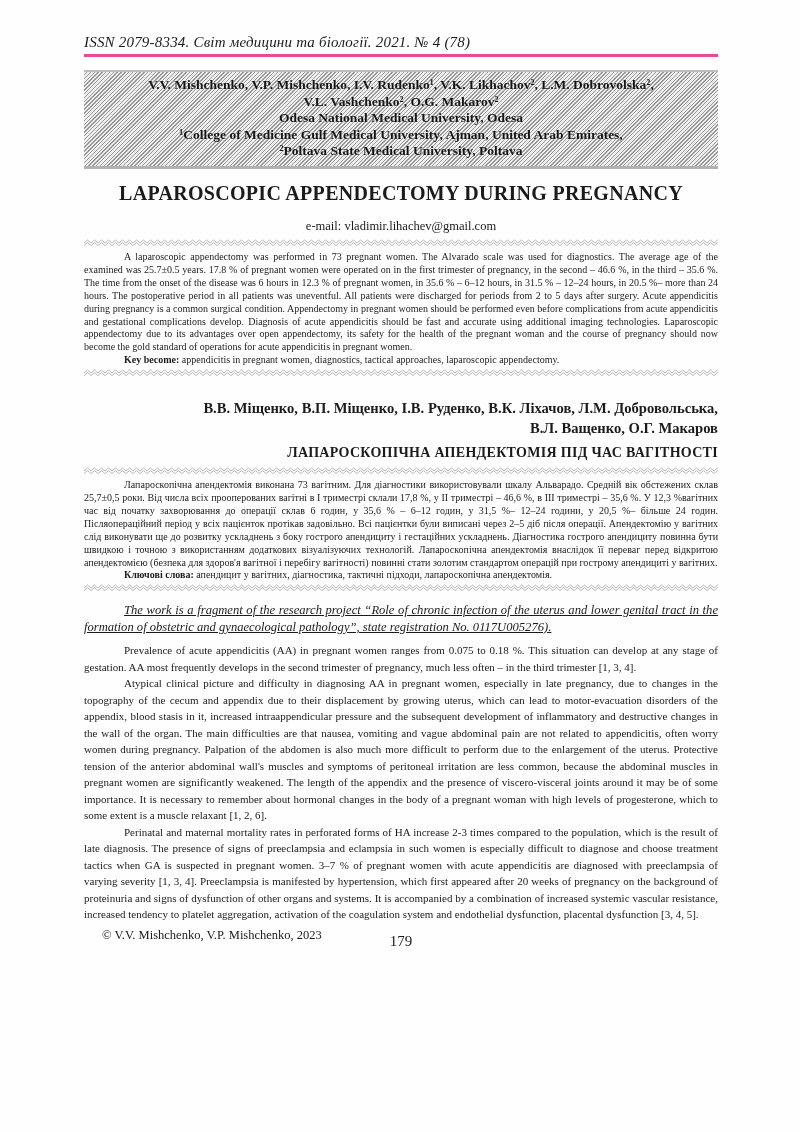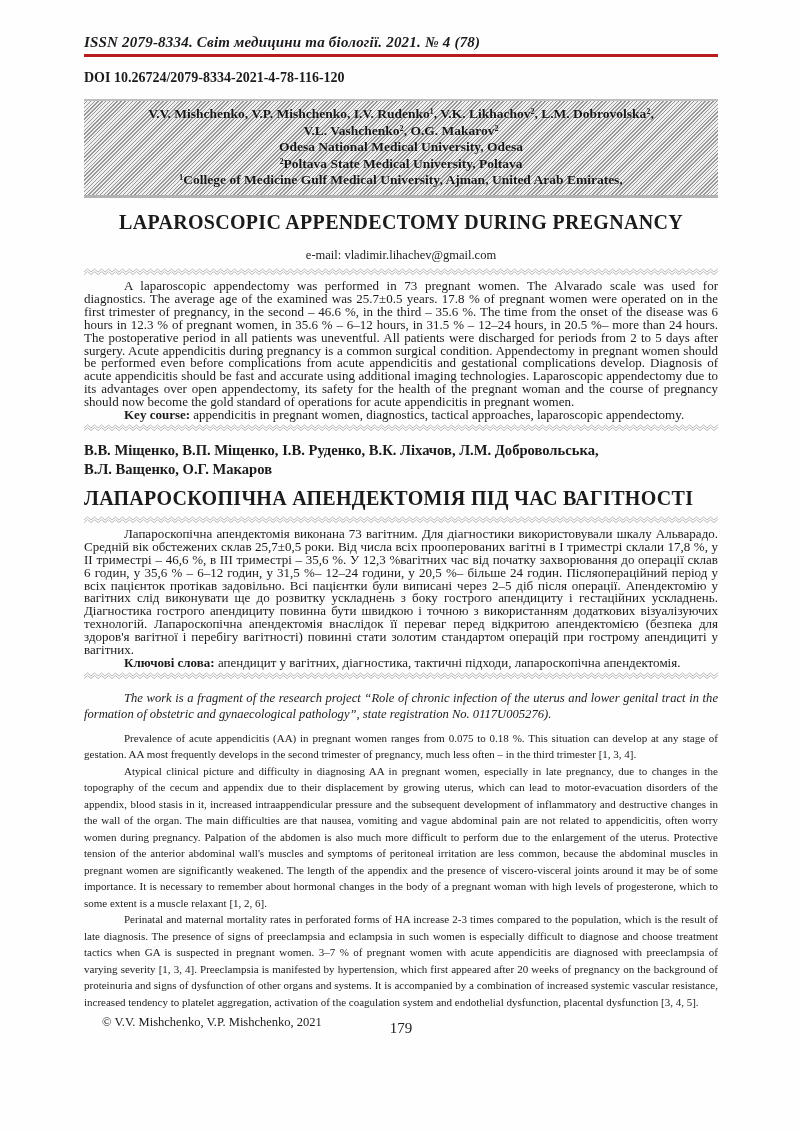--- a/index.html
+++ b/index.html
@@ -23,11 +23,11 @@
   
   .issn-row {
     font-size: 15px;
-    font-weight: bold;
+    font-weight: normal;
     font-style: italic;
     letter-spacing: 0.2px;
     padding-bottom: 3px;
-    border-bottom: 3px solid #b91c1c;
+    border-bottom: 3px solid #ec4899;
     margin-bottom: 12px;
   }
   .doi-udc {

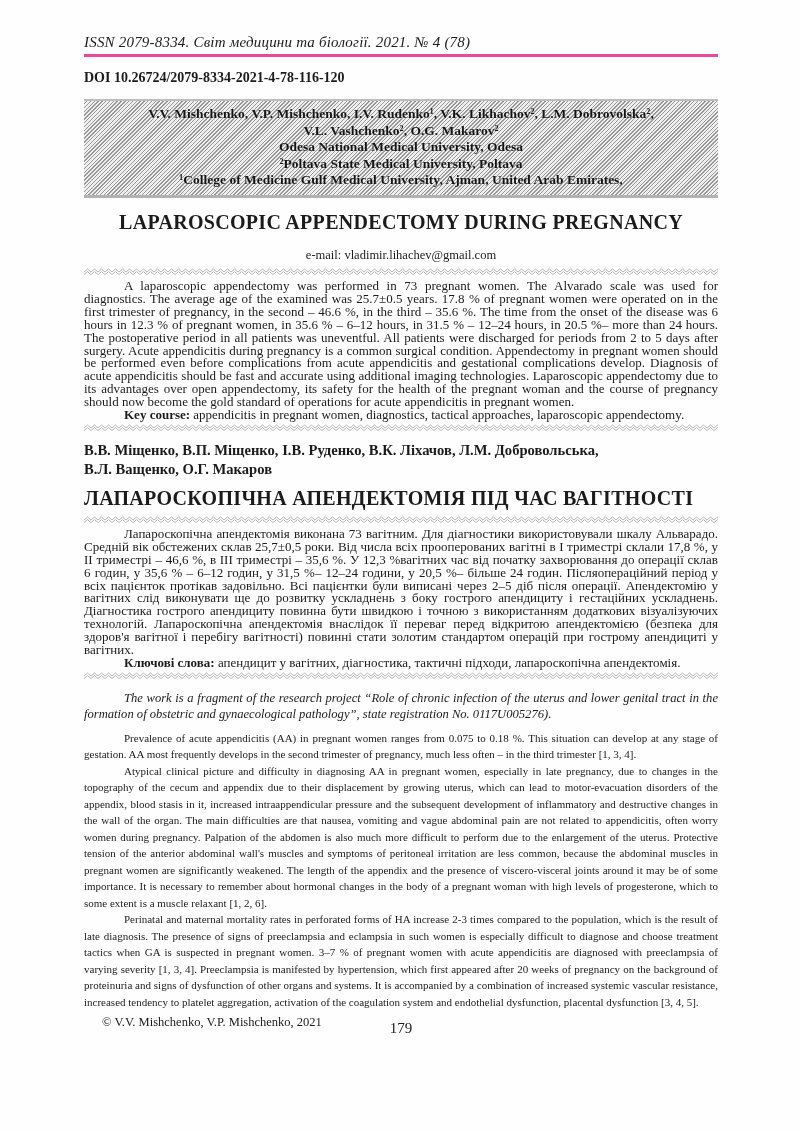--- a/index.html
+++ b/index.html
@@ -143,7 +143,6 @@
   <div class="issn-row">ISSN 2079-8334. Світ медицини та біології. 2021. № 4 (78)</div>
 
   <div class="doi-udc">
-    <div>DOI 10.26724/2079-8334-2021-4-78-116-120</div>
   </div>
 
   <div class="authors-hatch">

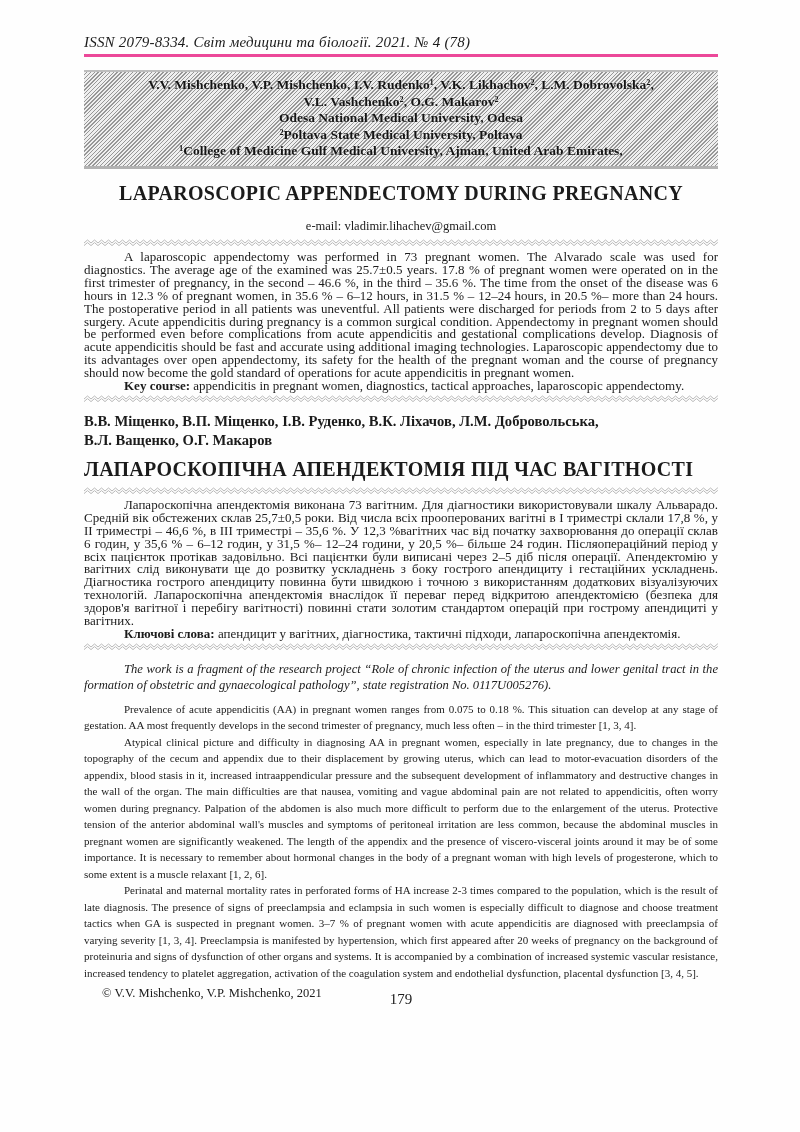--- a/index.html
+++ b/index.html
@@ -149,8 +149,8 @@
     <div>V.V. Mishchenko, V.P. Mishchenko, I.V. Rudenko¹, V.K. Likhachov², L.M. Dobrovolska²,</div>
     <div>V.L. Vashchenko², O.G. Makarov²</div>
     <div>Odesa National Medical University, Odesa</div>
+    <div>¹College of Medicine Gulf Medical University, Ajman, United Arab Emirates,</div>
     <div>²Poltava State Medical University, Poltava</div>
-    <div>¹College of Medicine Gulf Medical University, Ajman, United Arab Emirates,</div>
   </div>
 
   <div class="title-en">LAPAROSCOPIC APPENDECTOMY DURING PREGNANCY</div>

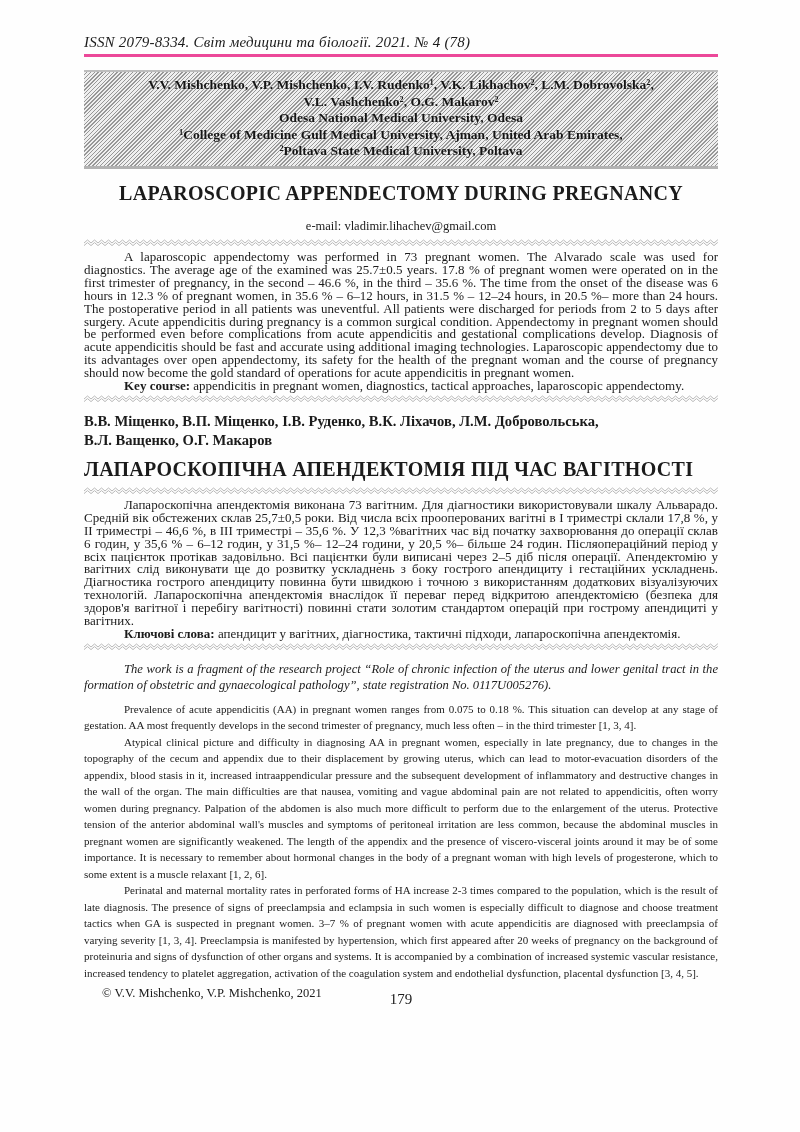--- a/index.html
+++ b/index.html
@@ -73,7 +73,7 @@
 
   
   .abstract {
-    font-size: 13px;
+    font-size: 10px;
     line-height: 12.9px;
     text-align: justify;
     margin: 2px 0 1px;

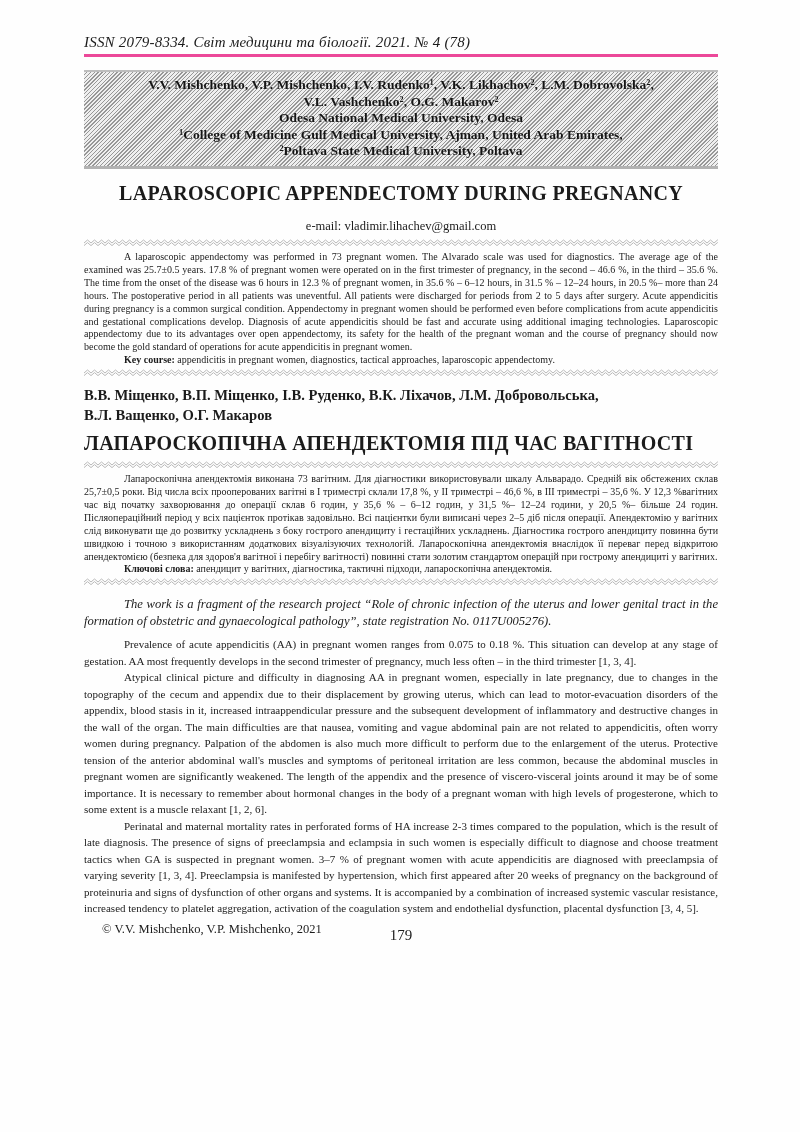--- a/index.html
+++ b/index.html
@@ -166,7 +166,7 @@
 
   <div class="abstract">
     <p>A laparoscopic appendectomy was performed in 73 pregnant women. The Alvarado scale was used for diagnostics. The average age of the examined was 25.7±0.5 years. 17.8 % of pregnant women were operated on in the first trimester of pregnancy, in the second – 46.6 %, in the third – 35.6 %. The time from the onset of the disease was 6 hours in 12.3 % of pregnant women, in 35.6 % – 6–12 hours, in 31.5 % – 12–24 hours, in 20.5 %– more than 24 hours. The postoperative period in all patients was uneventful. All patients were discharged for periods from 2 to 5 days after surgery. Acute appendicitis during pregnancy is a common surgical condition. Appendectomy in pregnant women should be performed even before complications from acute appendicitis and gestational complications develop. Diagnosis of acute appendicitis should be fast and accurate using additional imaging technologies. Laparoscopic appendectomy due to its advantages over open appendectomy, its safety for the health of the pregnant woman and the course of pregnancy should now become the gold standard of operations for acute appendicitis in pregnant women.</p>
-    <p><span class="kw-label">Key course:</span><span> appendicitis in pregnant women, diagnostics, tactical approaches, laparoscopic appendectomy.</span></p>
+    <p><span class="kw-label">Key become:</span><span> appendicitis in pregnant women, diagnostics, tactical approaches, laparoscopic appendectomy.</span></p>
   </div>
 
   <div class="zz-wrap">

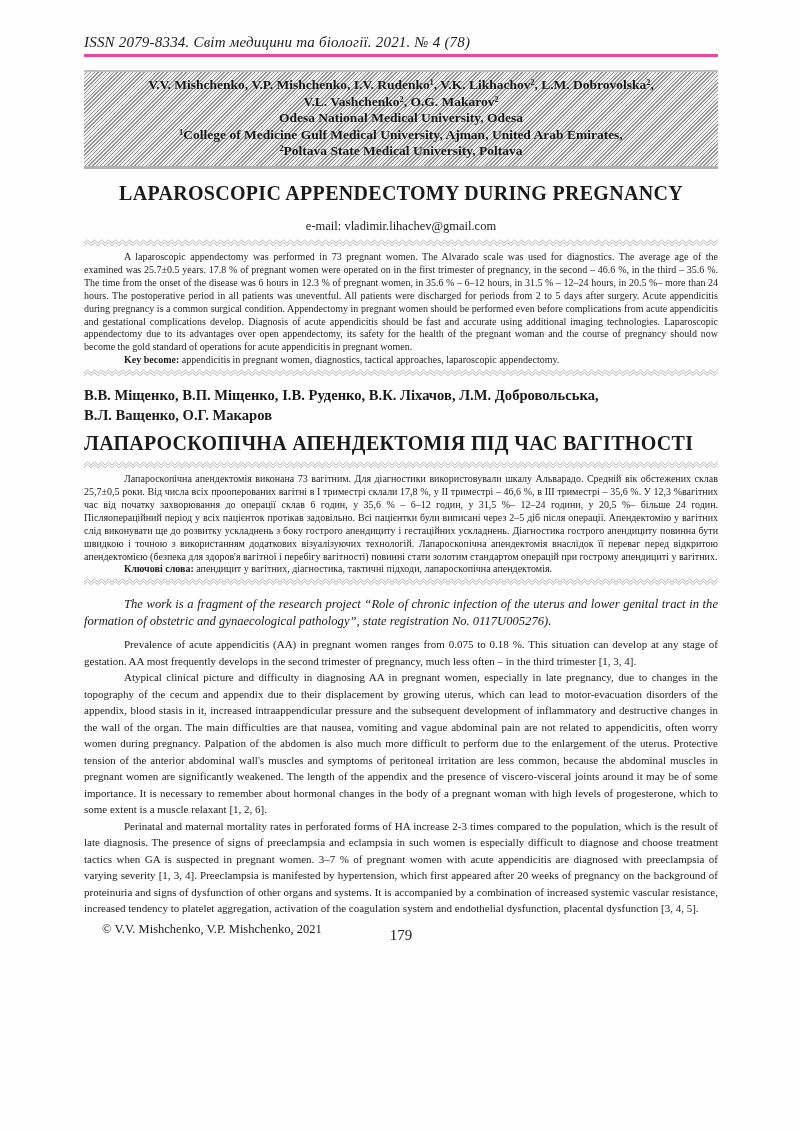--- a/index.html
+++ b/index.html
@@ -83,11 +83,11 @@
 
   
   .uk-authors {
-    text-align: left;
+    text-align: right;
     font-weight: bold;
     font-size: 14.6px;
     line-height: 19.5px;
-    margin-top: 8px;
+    margin-top: 21px;
   }
   .title-uk {
     text-align: left;

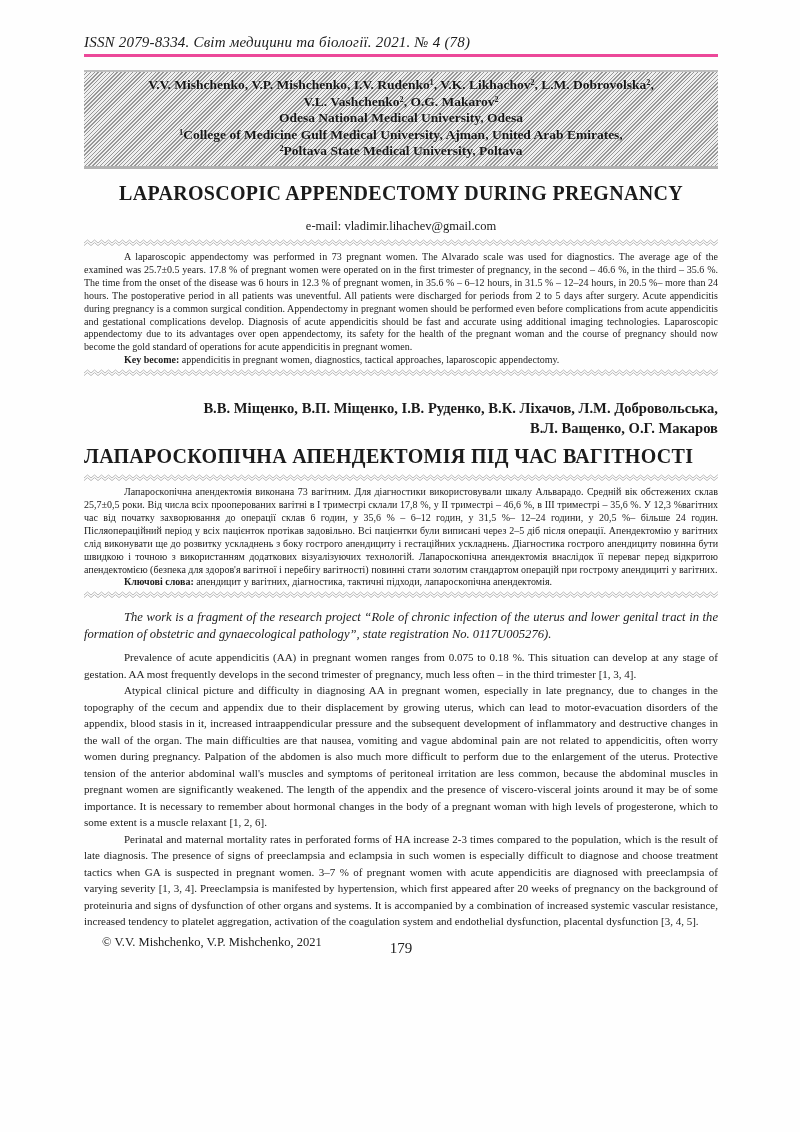--- a/index.html
+++ b/index.html
@@ -90,9 +90,9 @@
     margin-top: 21px;
   }
   .title-uk {
-    text-align: left;
-    font-weight: bold;
-    font-size: 20px;
+    text-align: right;
+    font-weight: bold;
+    font-size: 14px;
     letter-spacing: 0.3px;
     margin: 7px 0 6px;
   }

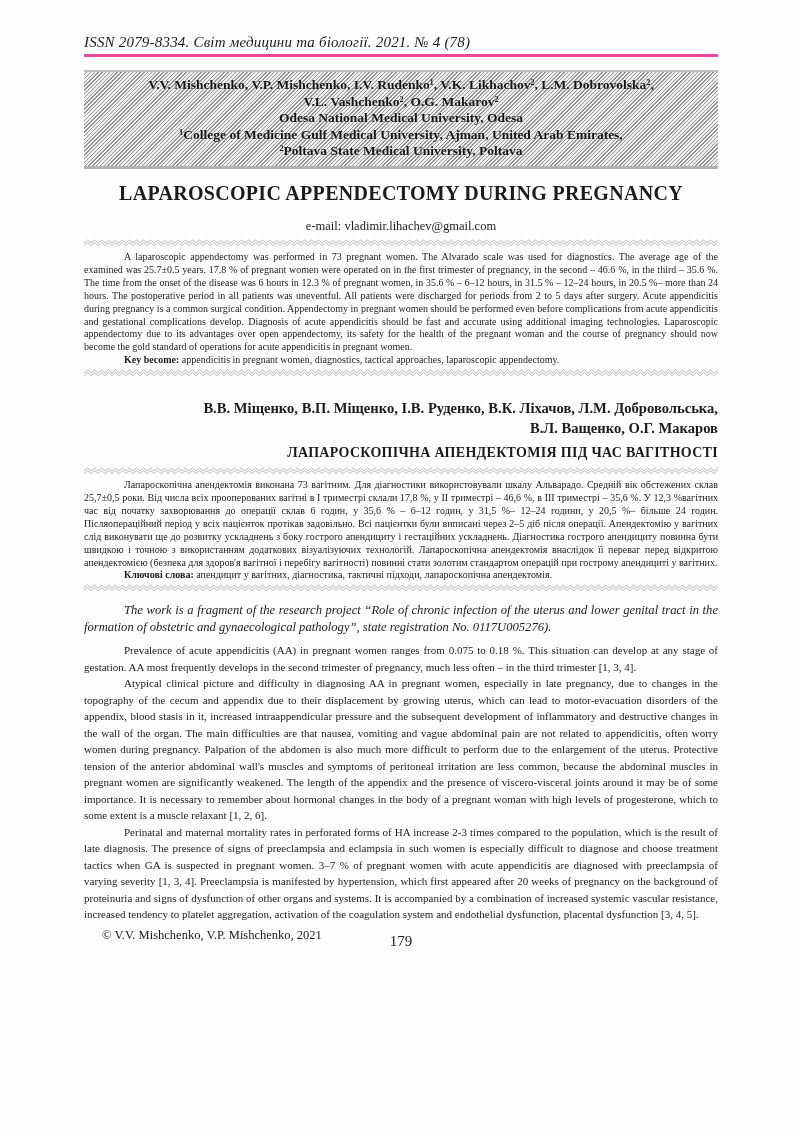--- a/index.html
+++ b/index.html
@@ -105,6 +105,7 @@
     text-align: justify;
     text-indent: 40px;
     margin: 9px 0 7px;
+    text-decoration: underline;
   }
 
   

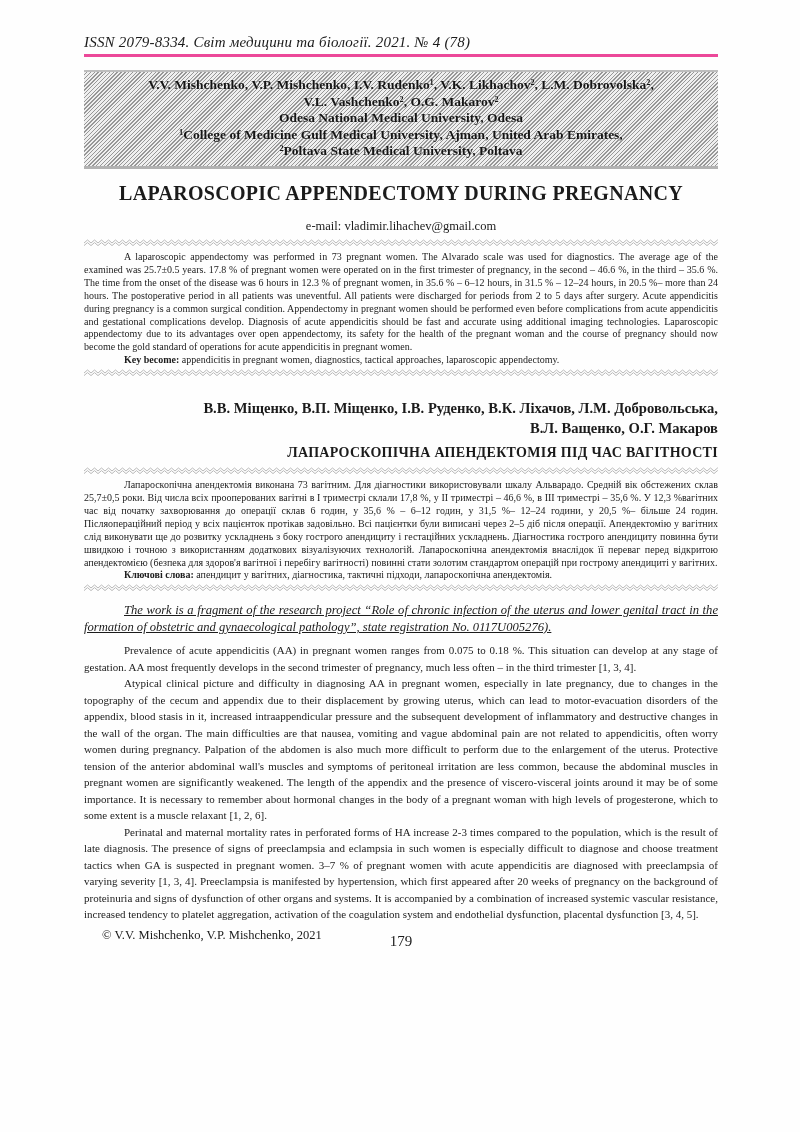--- a/index.html
+++ b/index.html
@@ -212,7 +212,7 @@
   </div>
 
   <div class="footer-row">
-    <span class="copyright">©  V.V. Mishchenko, V.P. Mishchenko, 2021</span>
+    <span class="copyright">©  V.V. Mishchenko, V.P. Mishchenko, 2023</span>
     <span class="page-number">179</span>
   </div>
 

